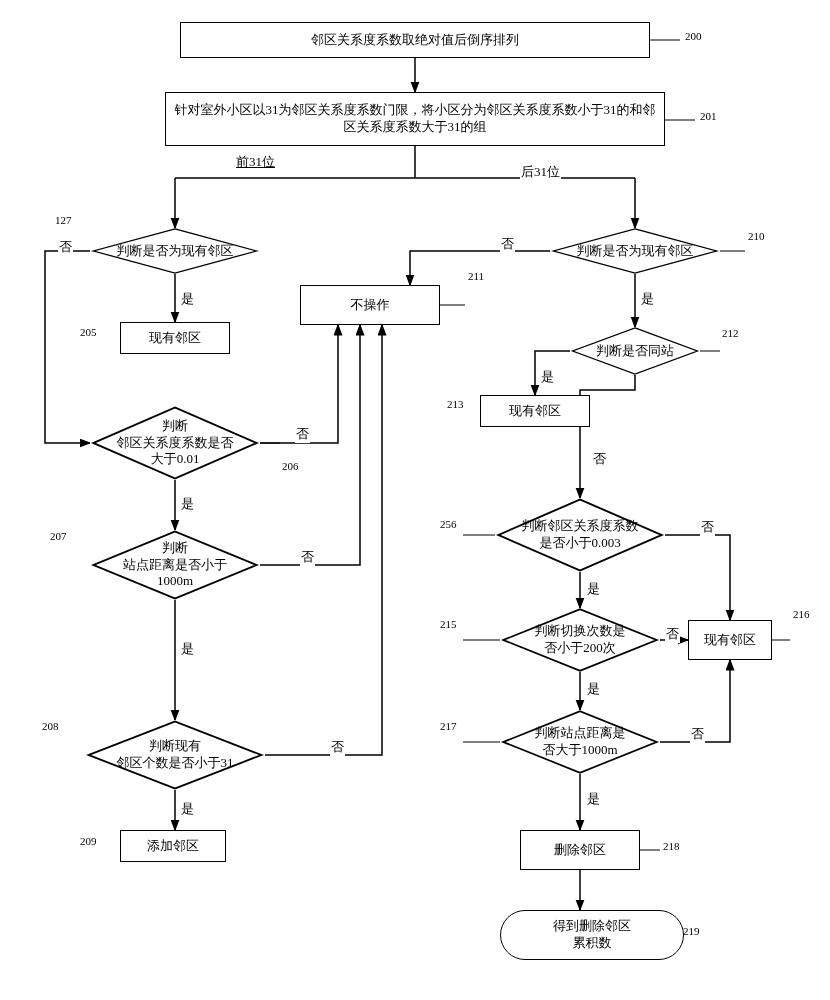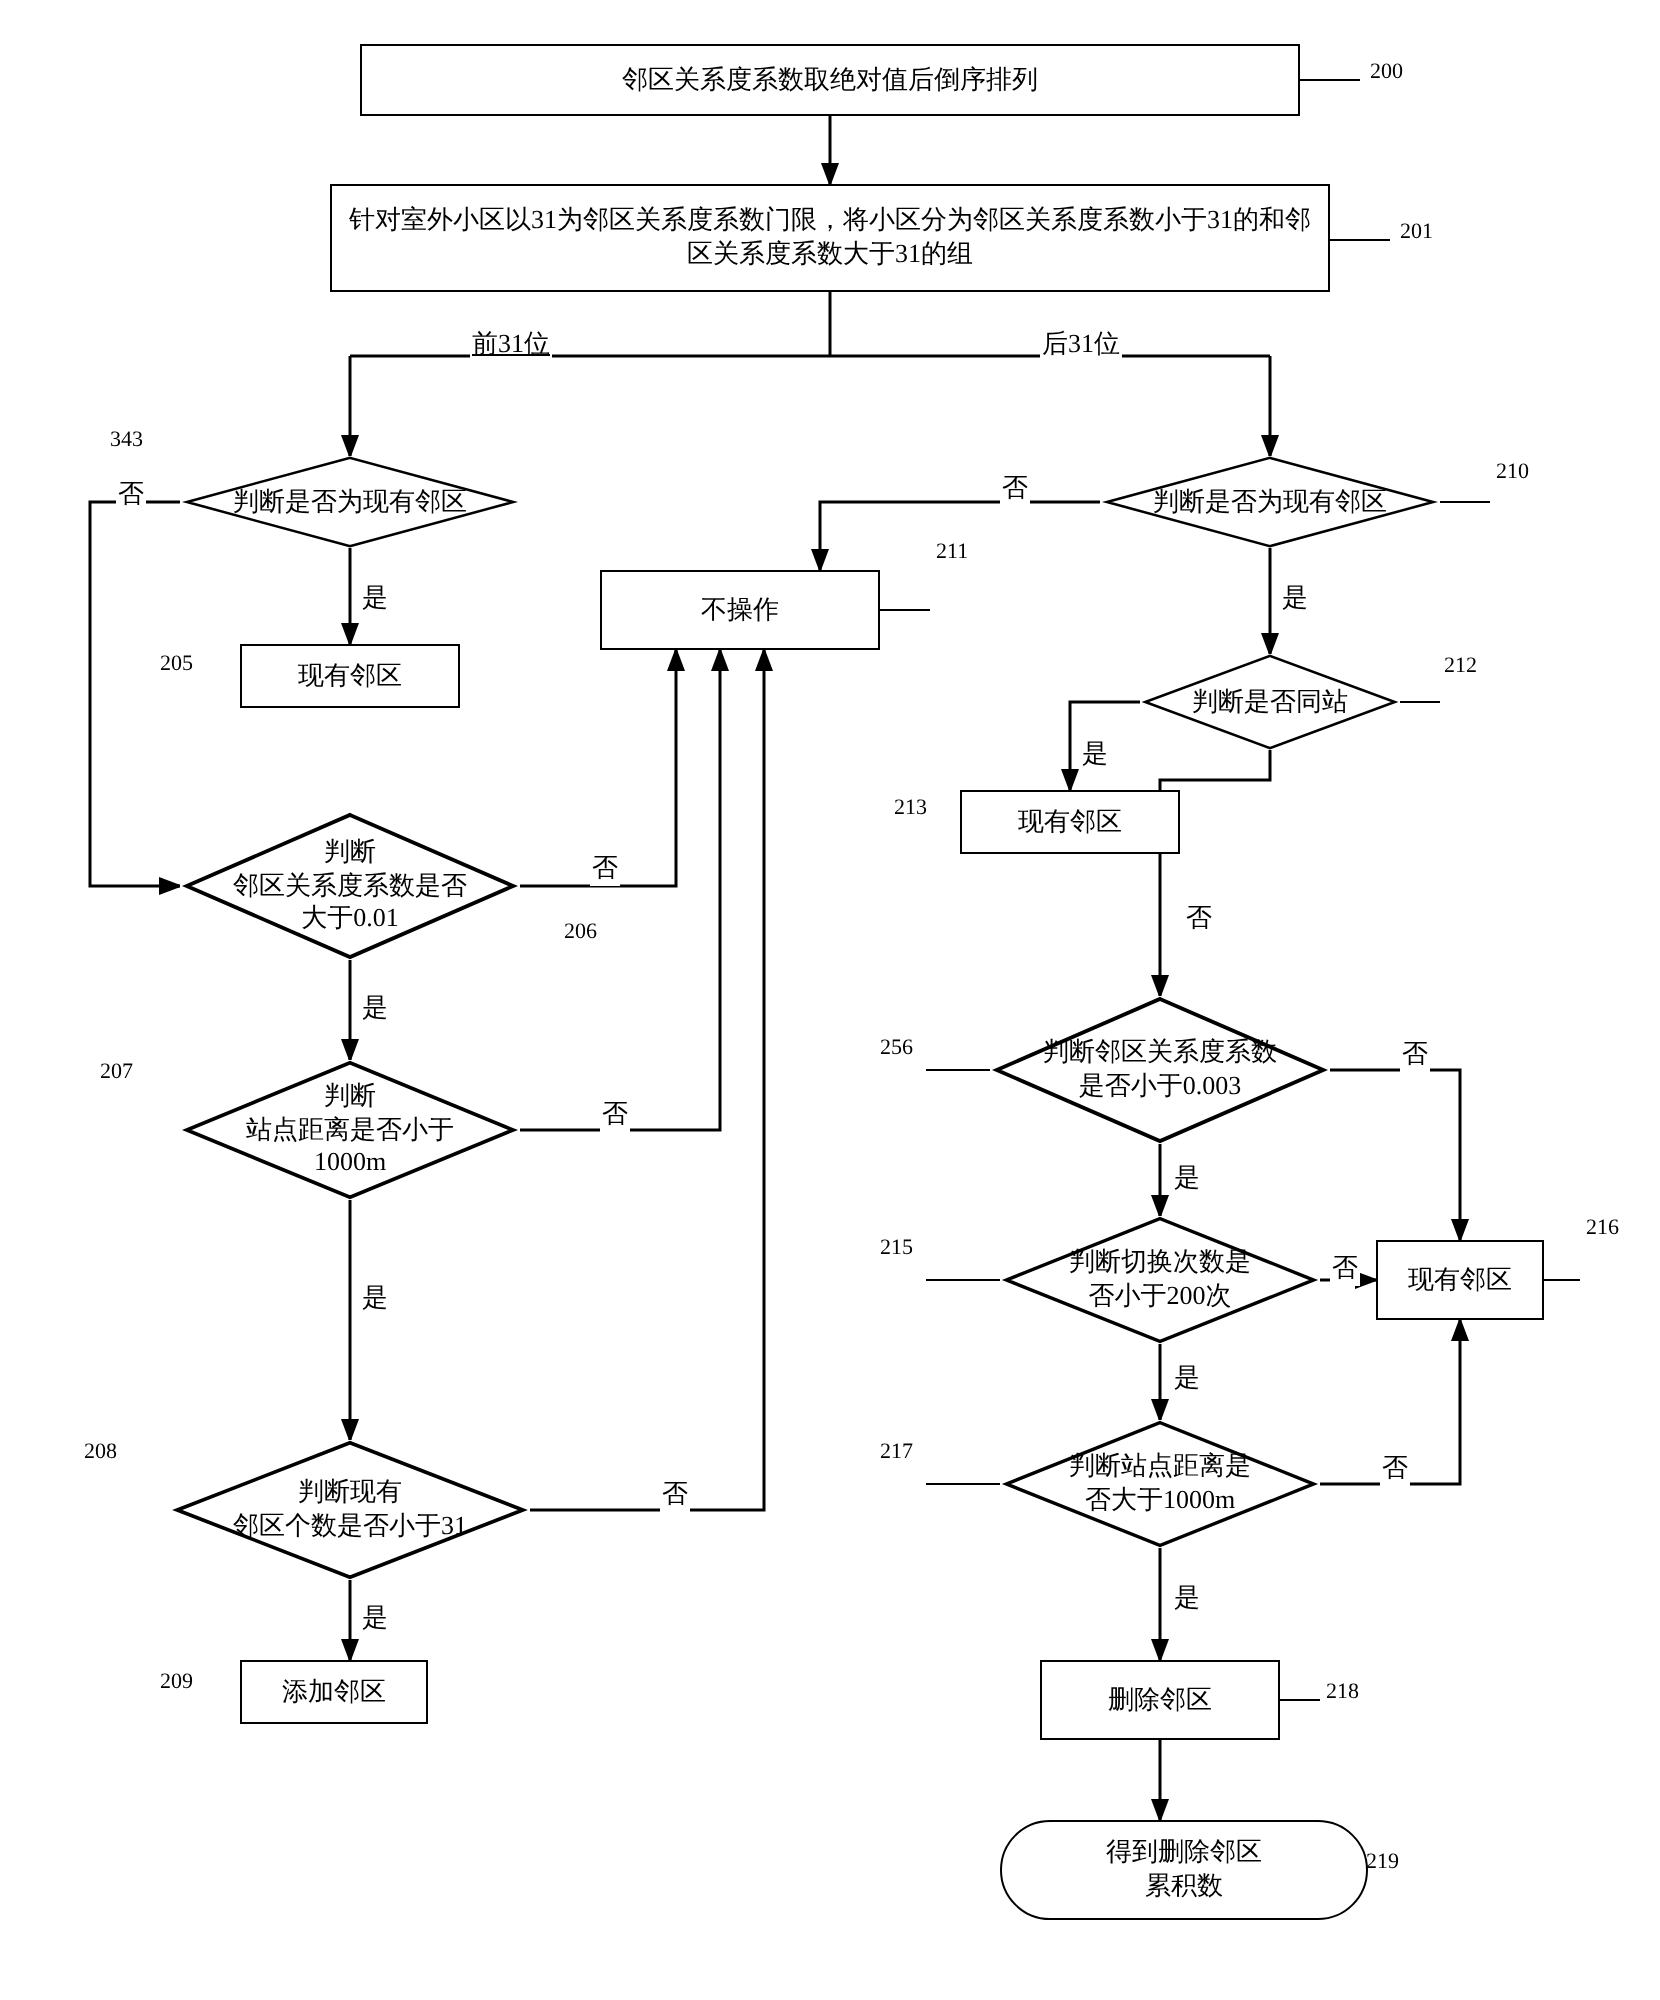--- a/index.html
+++ b/index.html
@@ -193,7 +193,7 @@
 <div class="ref" style="left:663px; top:840px;">218</div>
 <div class="ref" style="left:683px; top:925px;">219</div>
 
-<div class="edge-label" style="left:235px; top:163px;text-decoration:underline;">前31位</div>
+<div class="edge-label" style="left:235px; top:153px;text-decoration:underline;">前31位</div>
 <div class="edge-label" style="left:520px; top:163px;">后31位</div>
 
 <div class="edge-label" style="left:58px; top:238px;">否</div>

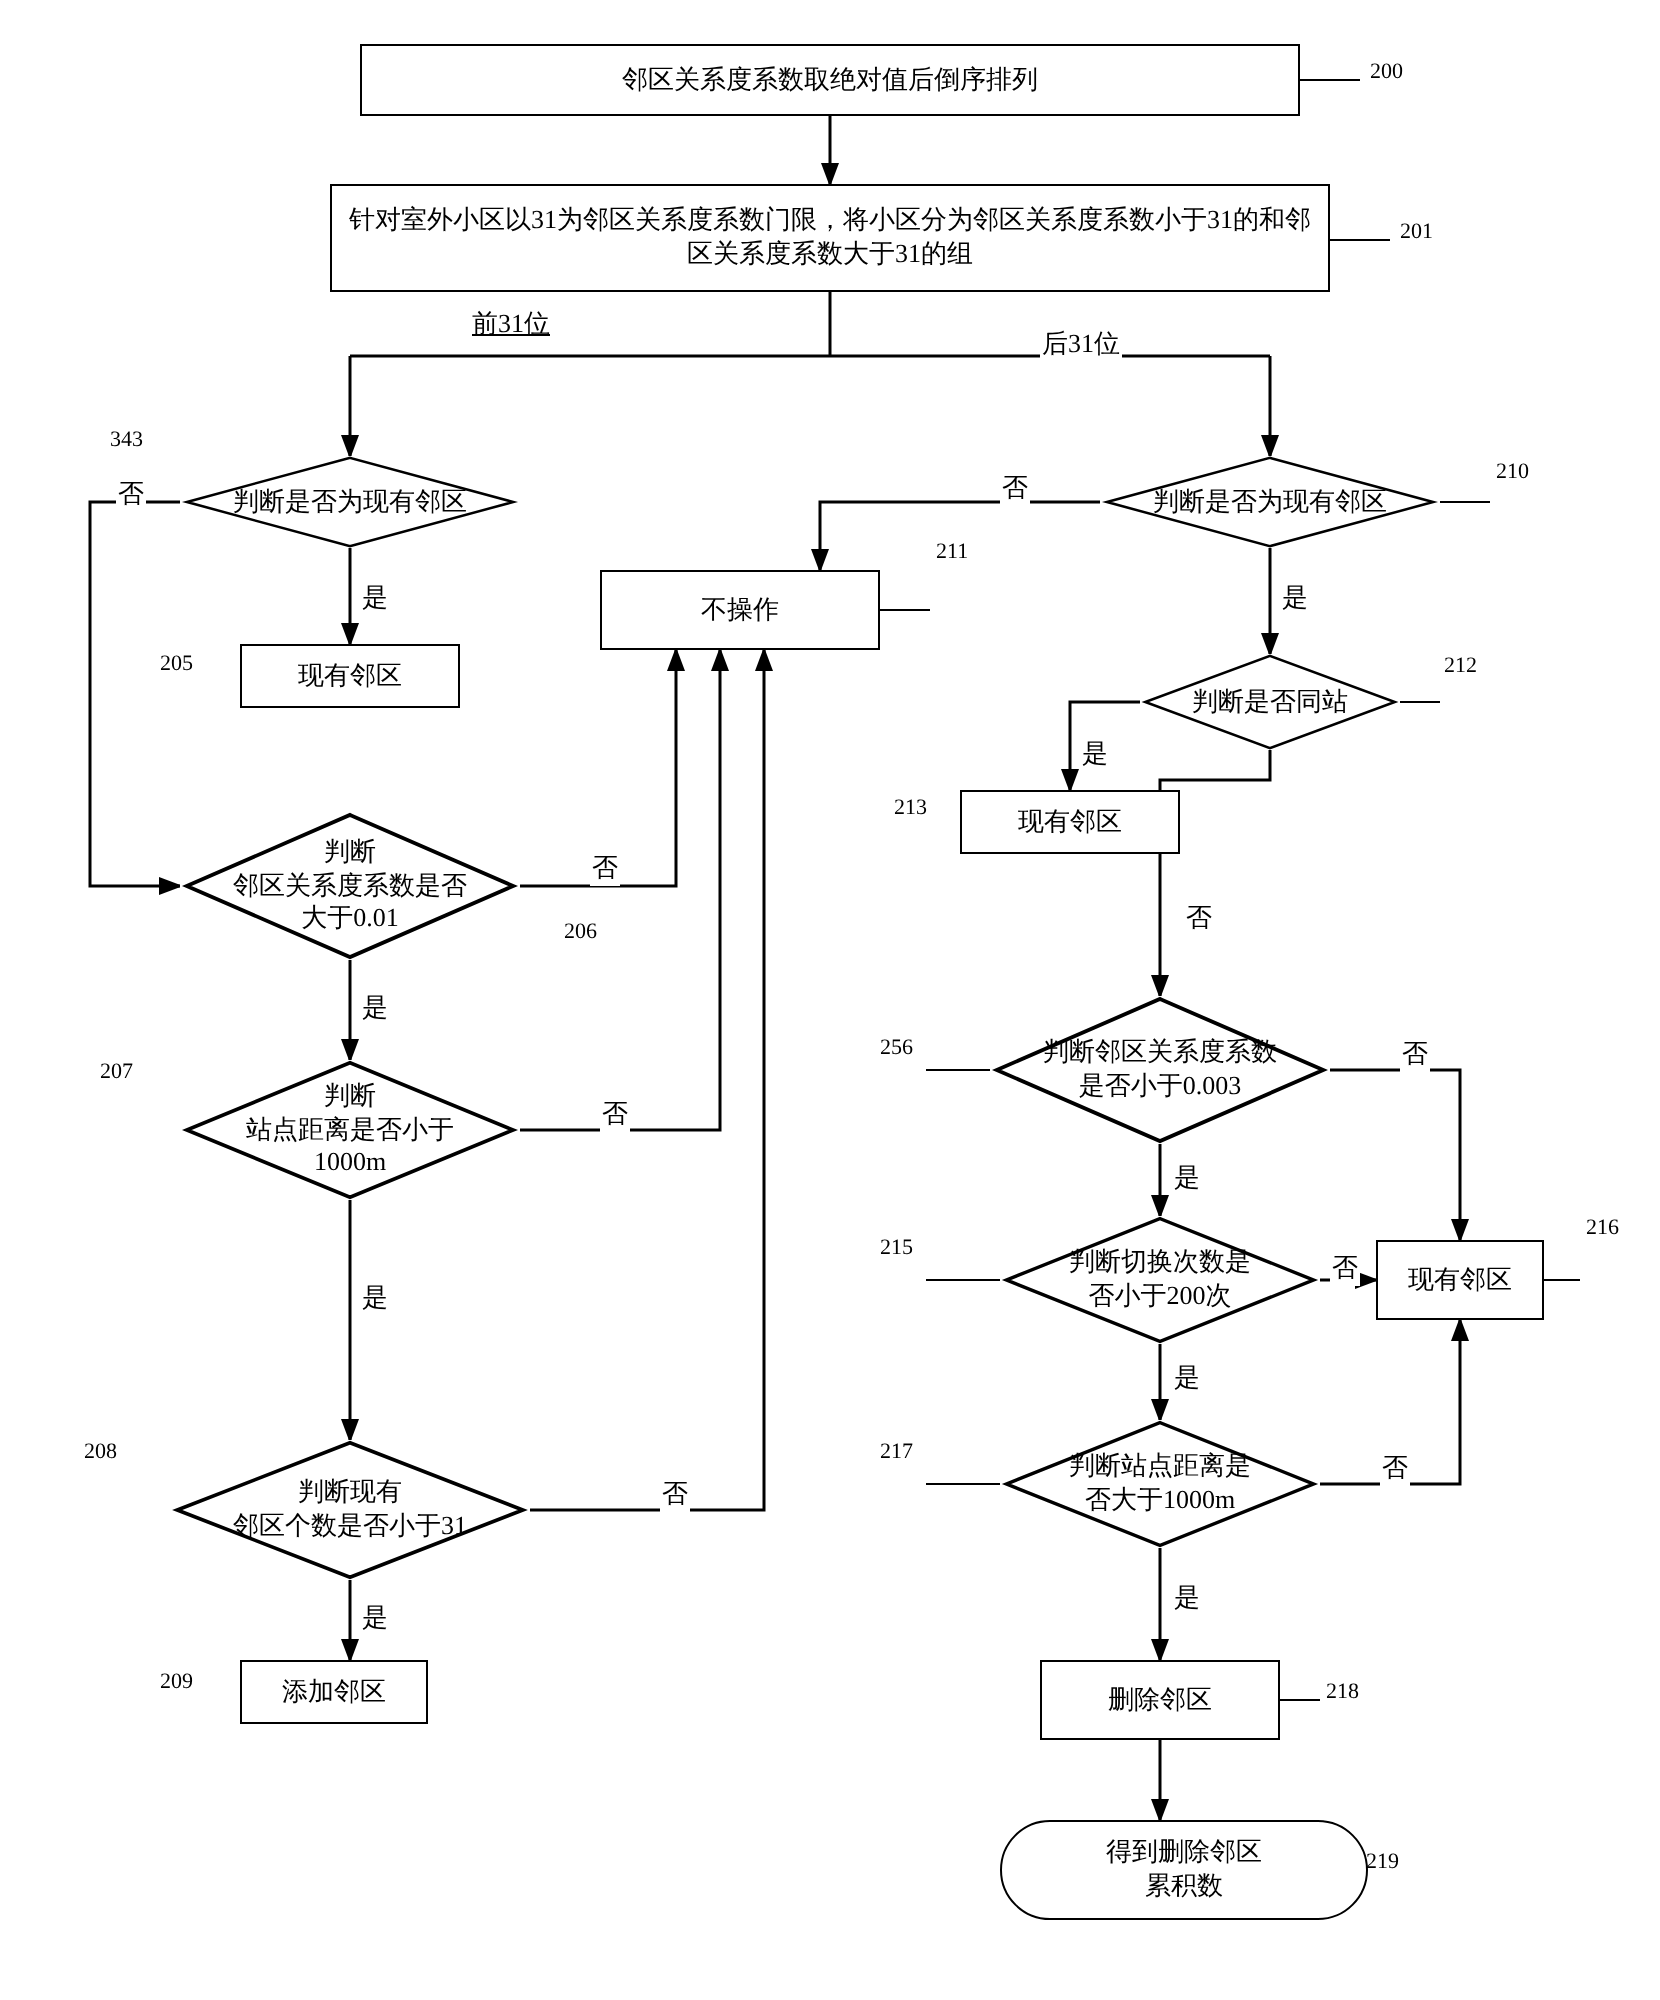--- a/index.html
+++ b/index.html
@@ -176,7 +176,7 @@
 
 <div class="ref" style="left:685px; top:30px;">200</div>
 <div class="ref" style="left:700px; top:110px;">201</div>
-<div class="ref" style="left:55px; top:214px;">343</div>
+<div class="ref" style="left:55px; top:214px;">127</div>
 <div class="ref" style="left:80px; top:326px;">205</div>
 <div class="ref" style="left:282px; top:460px;">206</div>
 <div class="ref" style="left:50px; top:530px;">207</div>

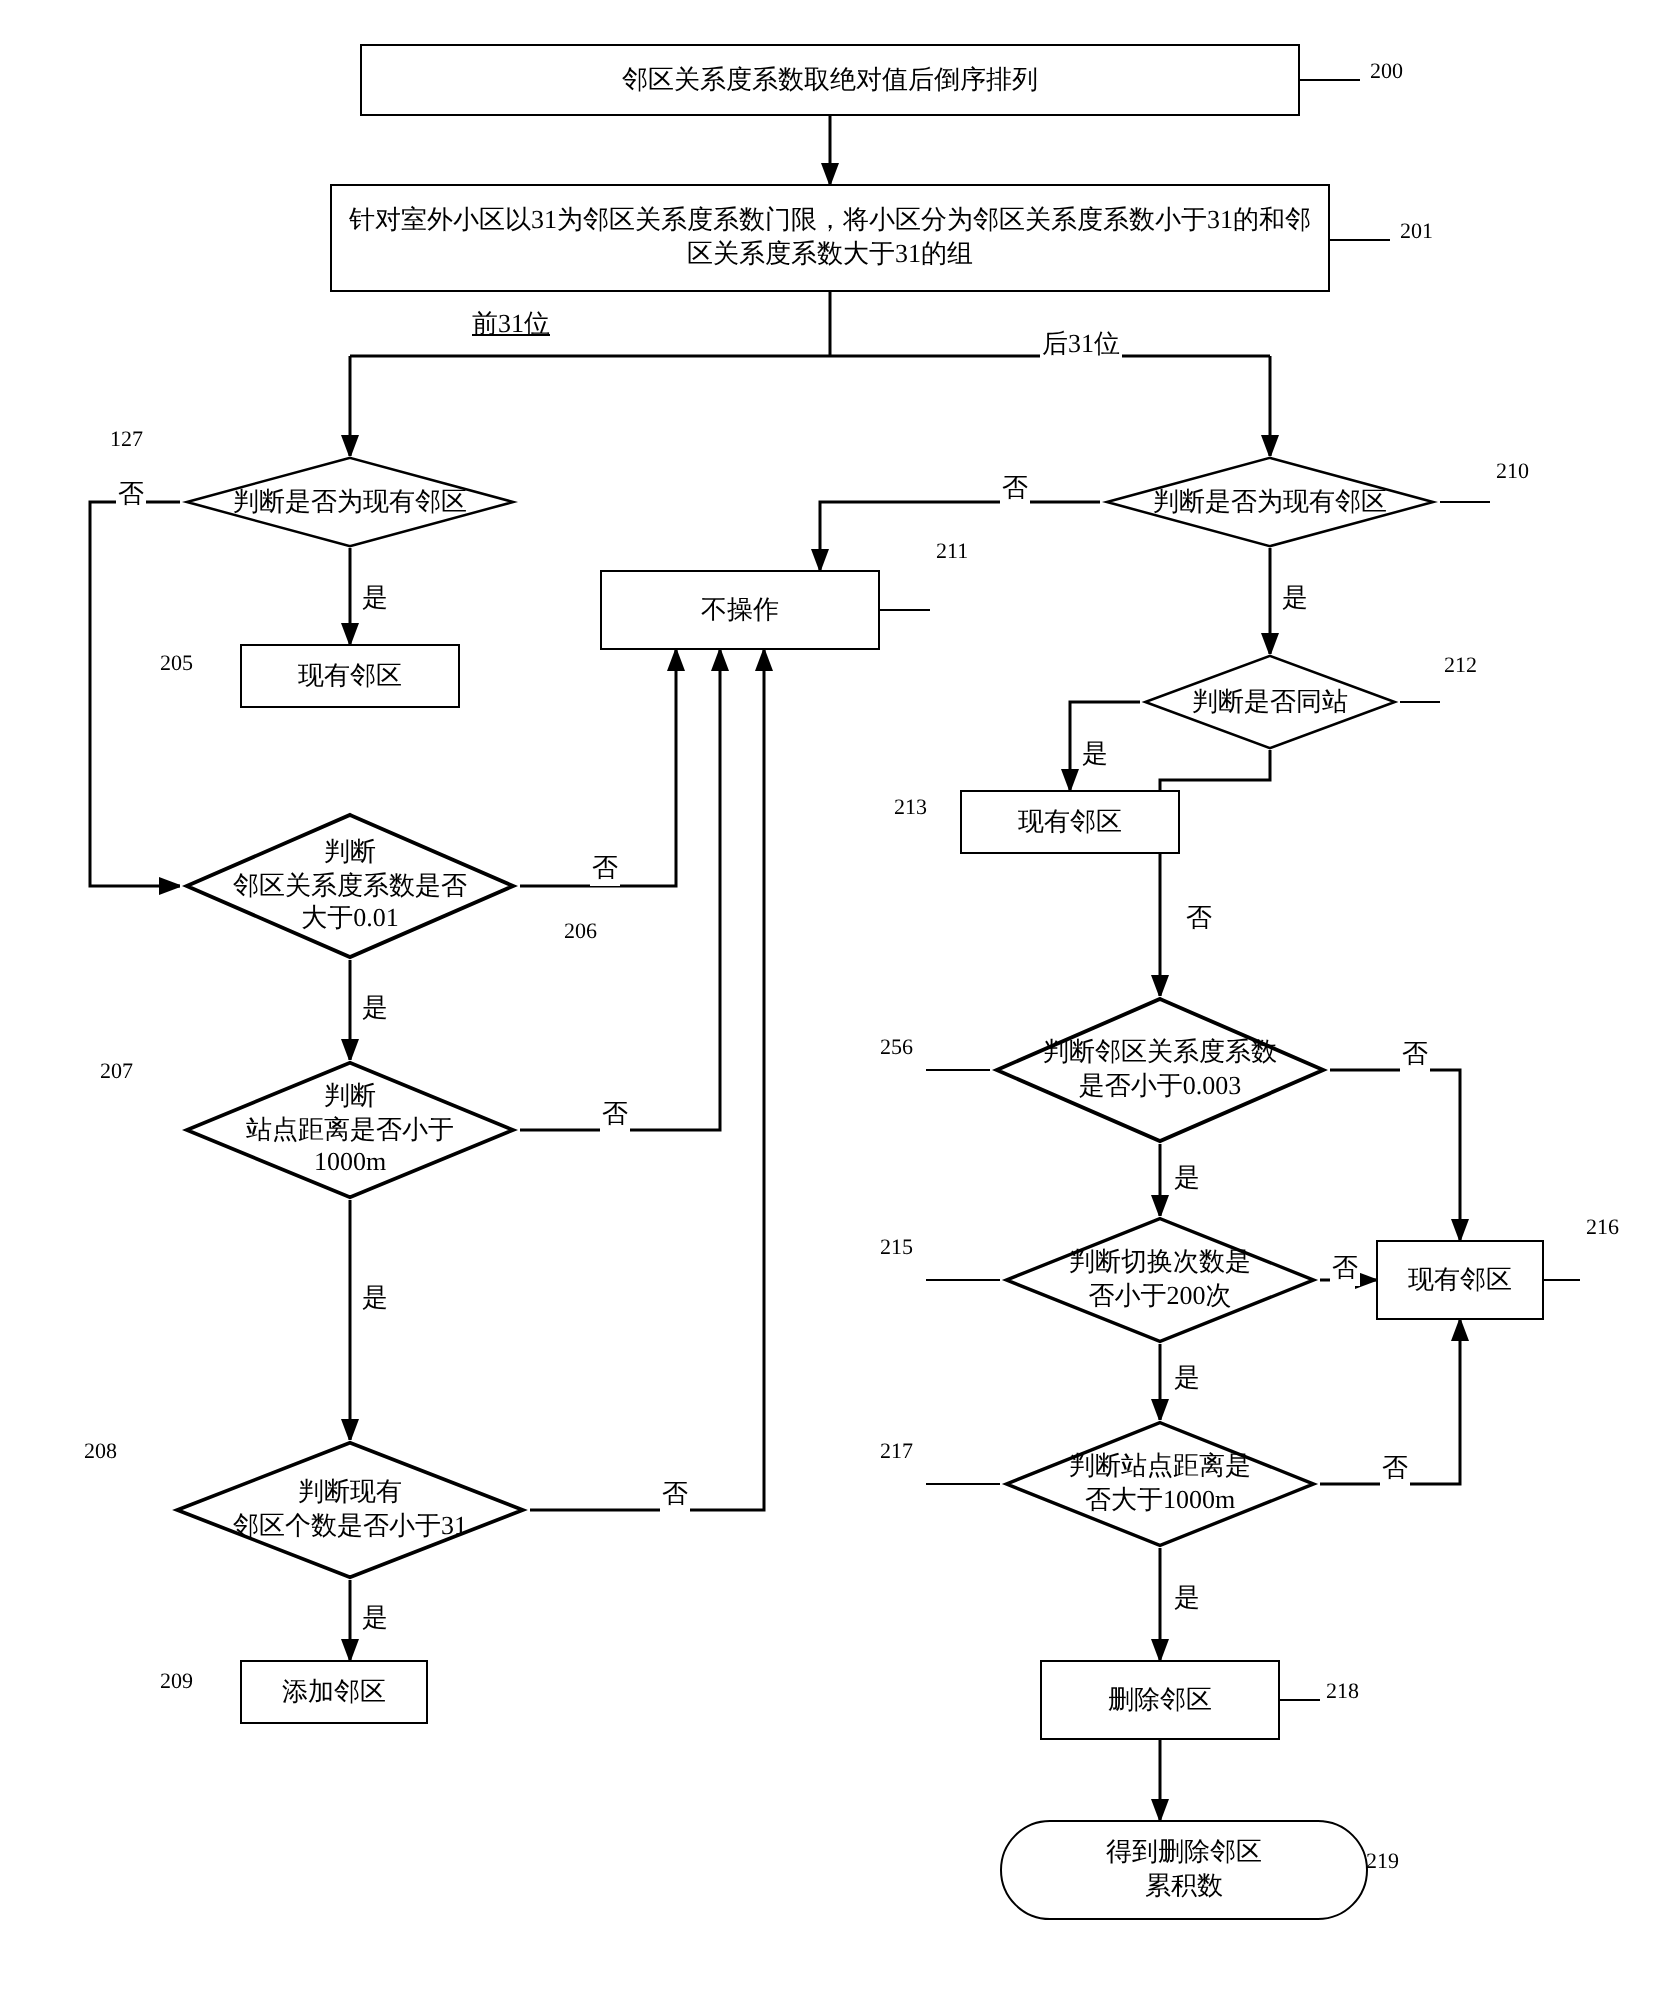--- a/index.html
+++ b/index.html
@@ -91,7 +91,7 @@
 <div class="node rect" style="left:120px; top:322px; width:110px; height:32px;">
     <span>现有邻区</span>
   </div>
-<div class="node rect" style="left:120px; top:830px; width:94px; height:32px;">
+<div class="node rect" style="left:120px; top:830px; width:106px; height:32px;">
     <span>添加邻区</span>
   </div>
 <div class="node rect" style="left:300px; top:285px; width:140px; height:40px;justify-content:center;">

